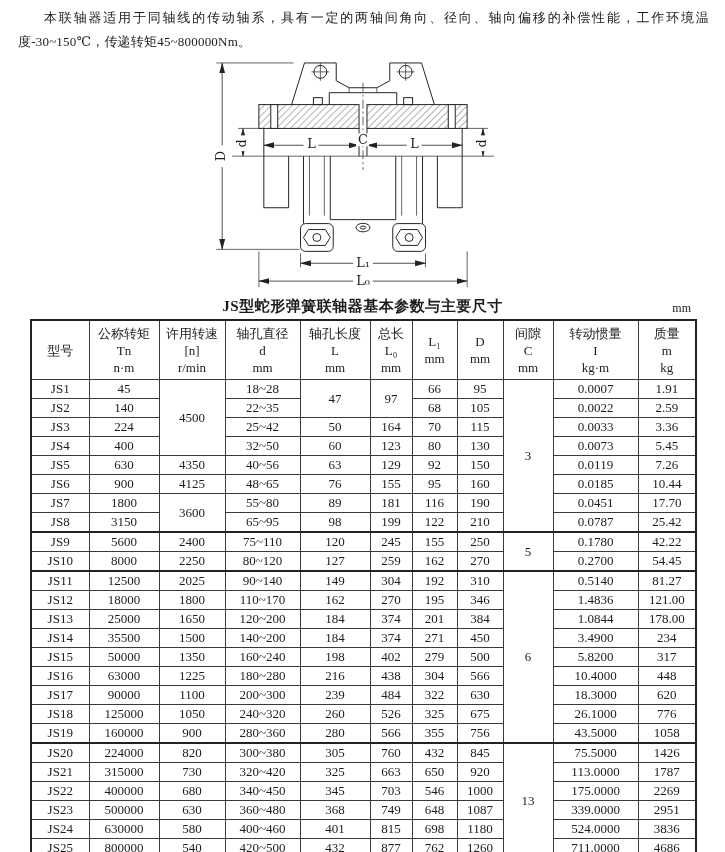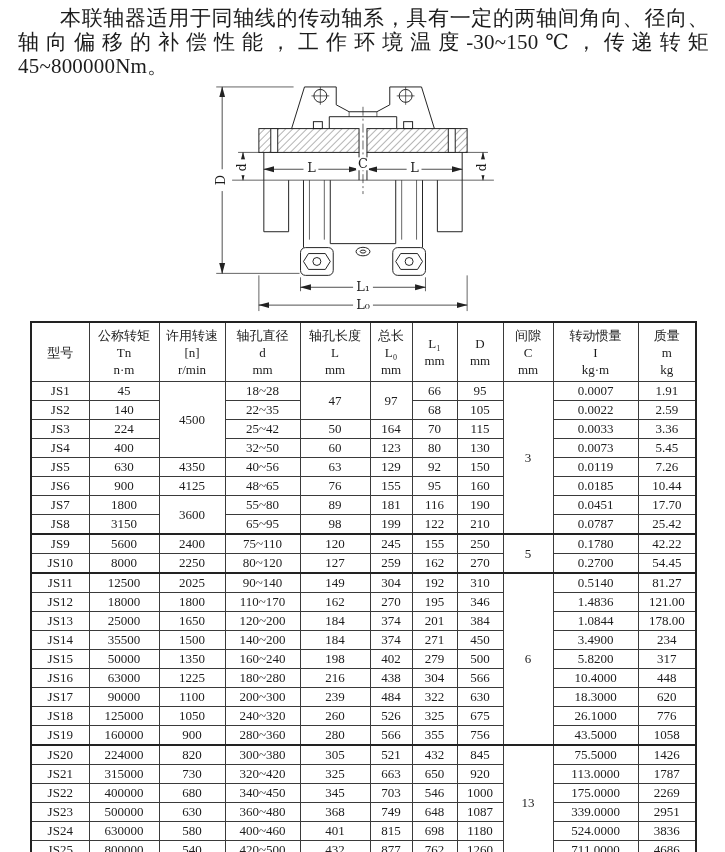--- a/index.html
+++ b/index.html
@@ -6,7 +6,7 @@
   body{width:725px;height:852px;color:#1c1c1c;font-family:"Liberation Serif","DejaVu Serif",serif;overflow:hidden;}
   .page{position:relative;width:725px;height:852px;}
 
-  .intro{margin:0;padding:6px 16px 0 18px;font-size:21px;line-height:24px;
+  .intro{margin:0;padding:6px 16px 0 18px;font-size:13px;line-height:24px;
          text-indent:2em;text-align:justify;letter-spacing:0.2px;}
 
   .drawing-wrap{width:400px;margin:3px auto 0 auto;height:238px;}

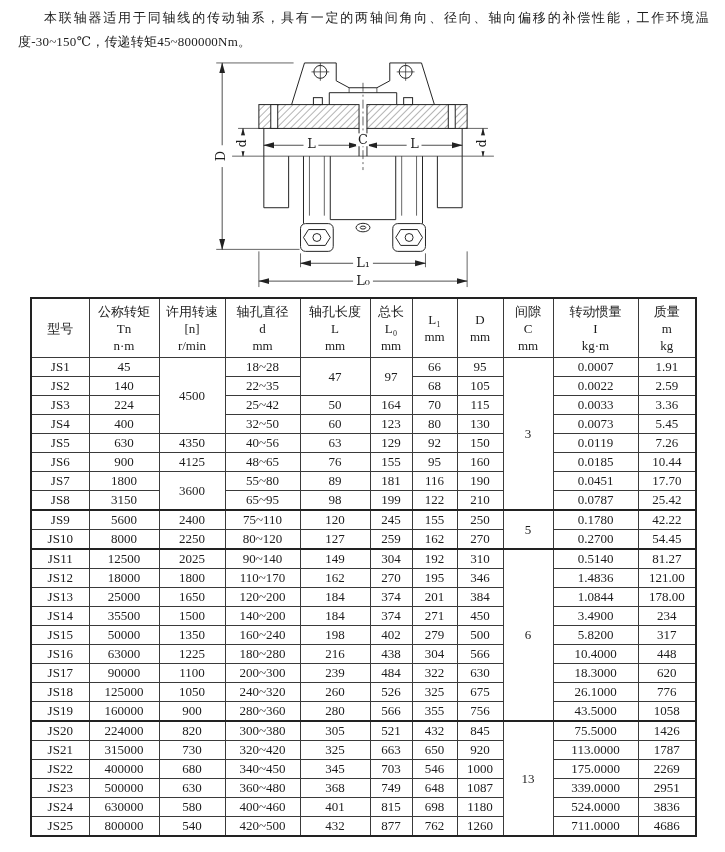--- a/index.html
+++ b/index.html
@@ -144,6 +144,10 @@
     </svg>
   </div>
 
+  <div class="title-row">
+    <span class="t-title">JS型蛇形弹簧联轴器基本参数与主要尺寸</span>
+    <span class="t-unit">mm</span>
+  </div>
 
   <table class="spec">
     <colgroup>

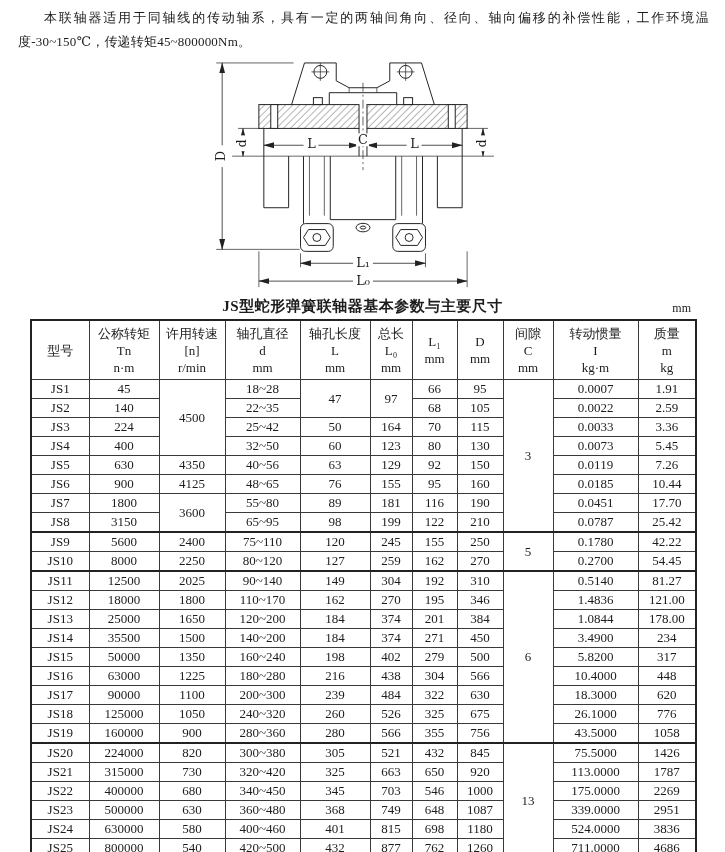--- a/index.html
+++ b/index.html
@@ -450,7 +450,7 @@
           <td>820</td>
           <td>300~380</td>
           <td>305</td>
-          <td>521</td>
+          <td>760</td>
           <td>432</td>
           <td>845</td>
           <td rowspan="6">13</td>

